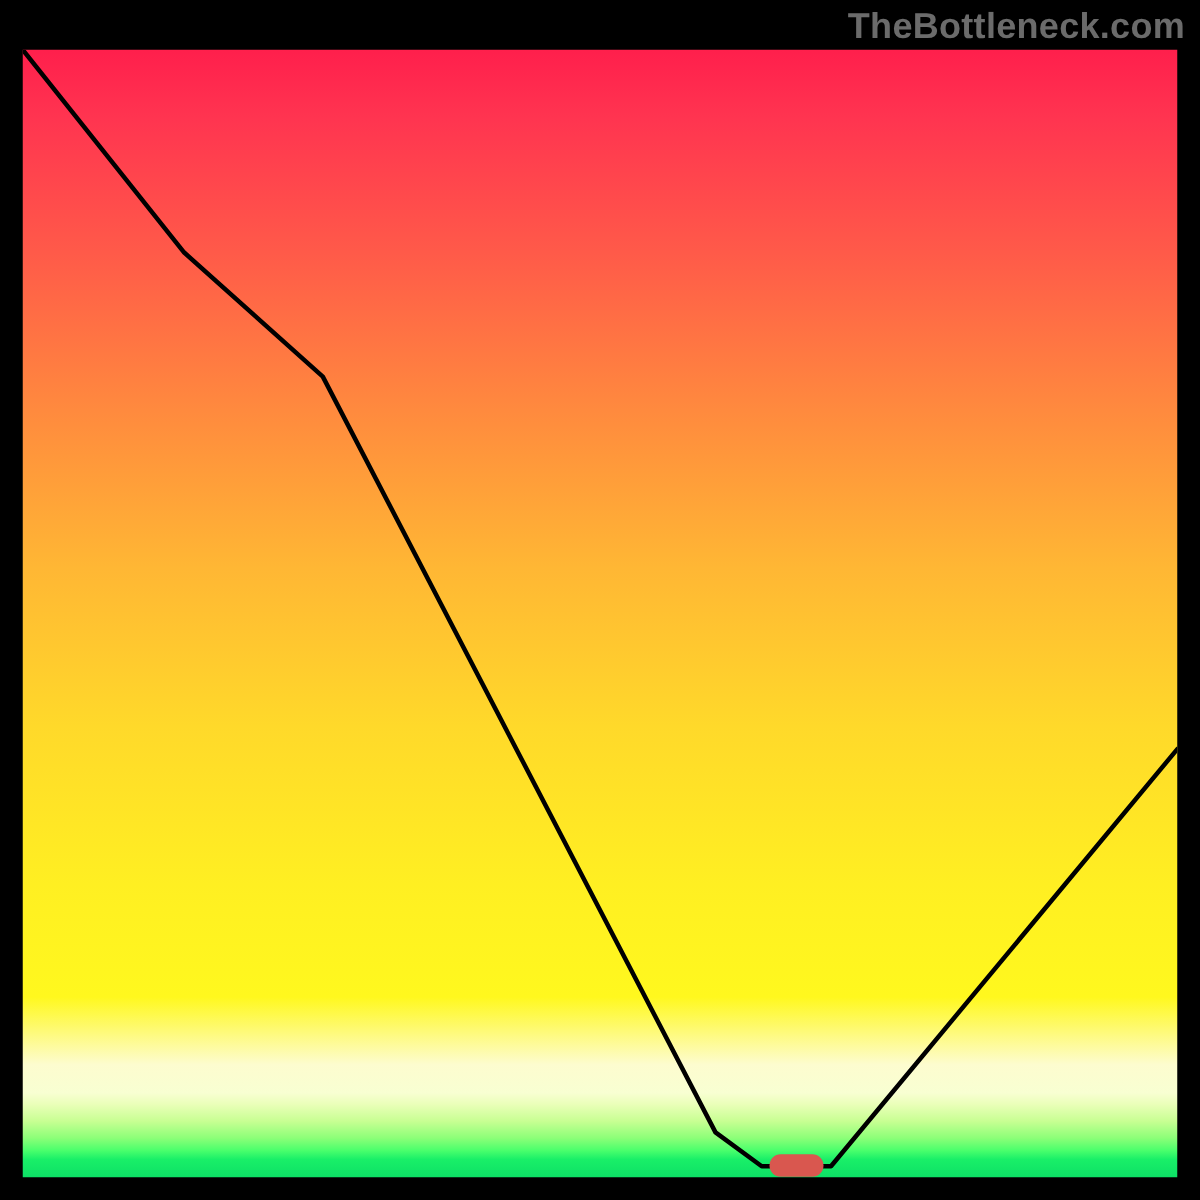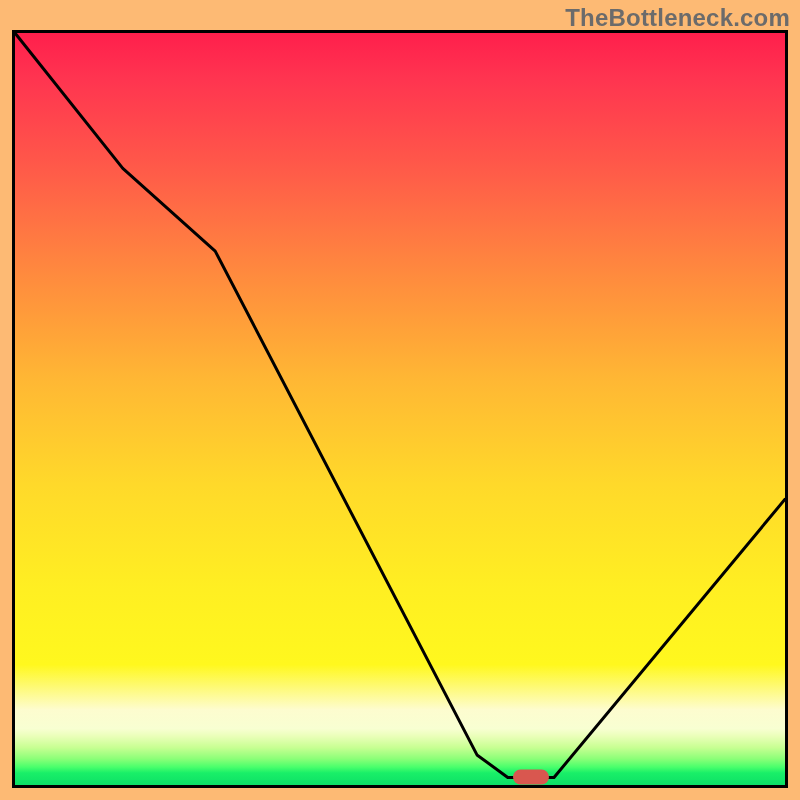--- a/index.html
+++ b/index.html
@@ -15,7 +15,7 @@
     position: relative;
     width: 800px;
     height: 800px;
-    background: #fdba74;
+    background: #000000;
   }
   .watermark {
     position: absolute;

